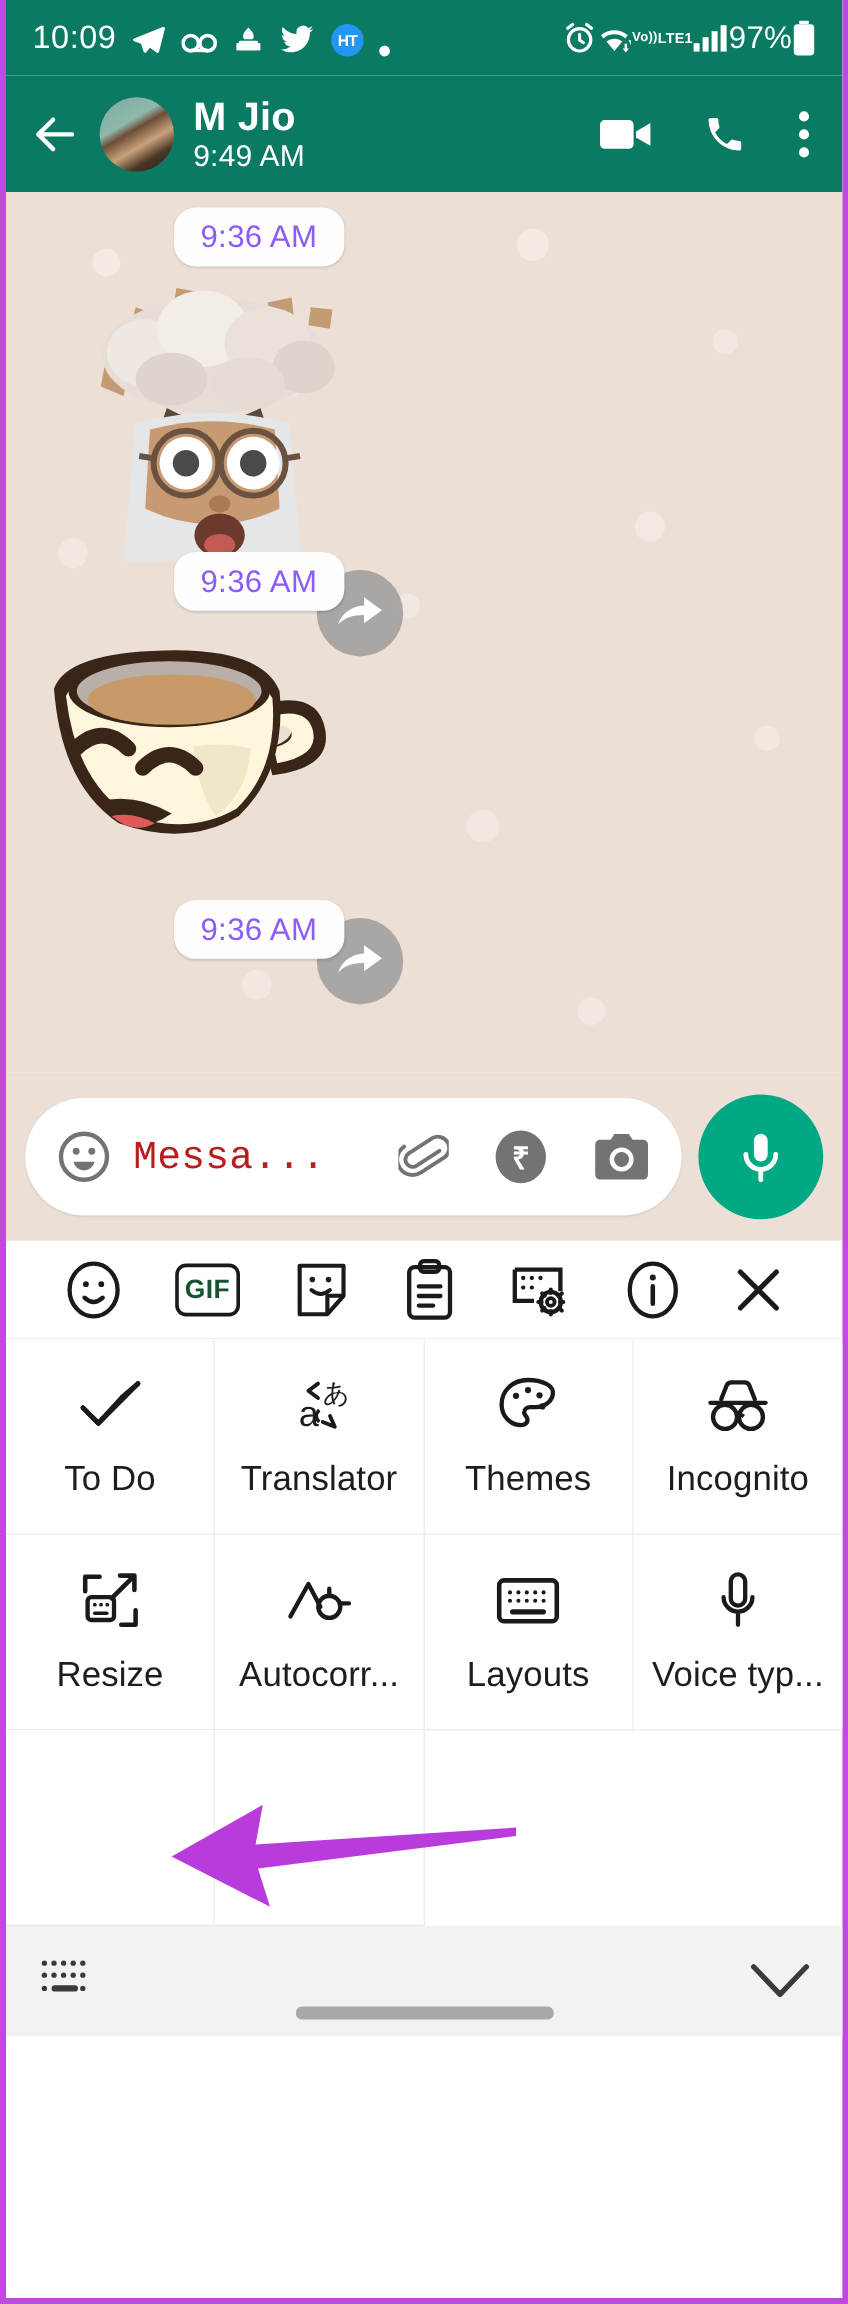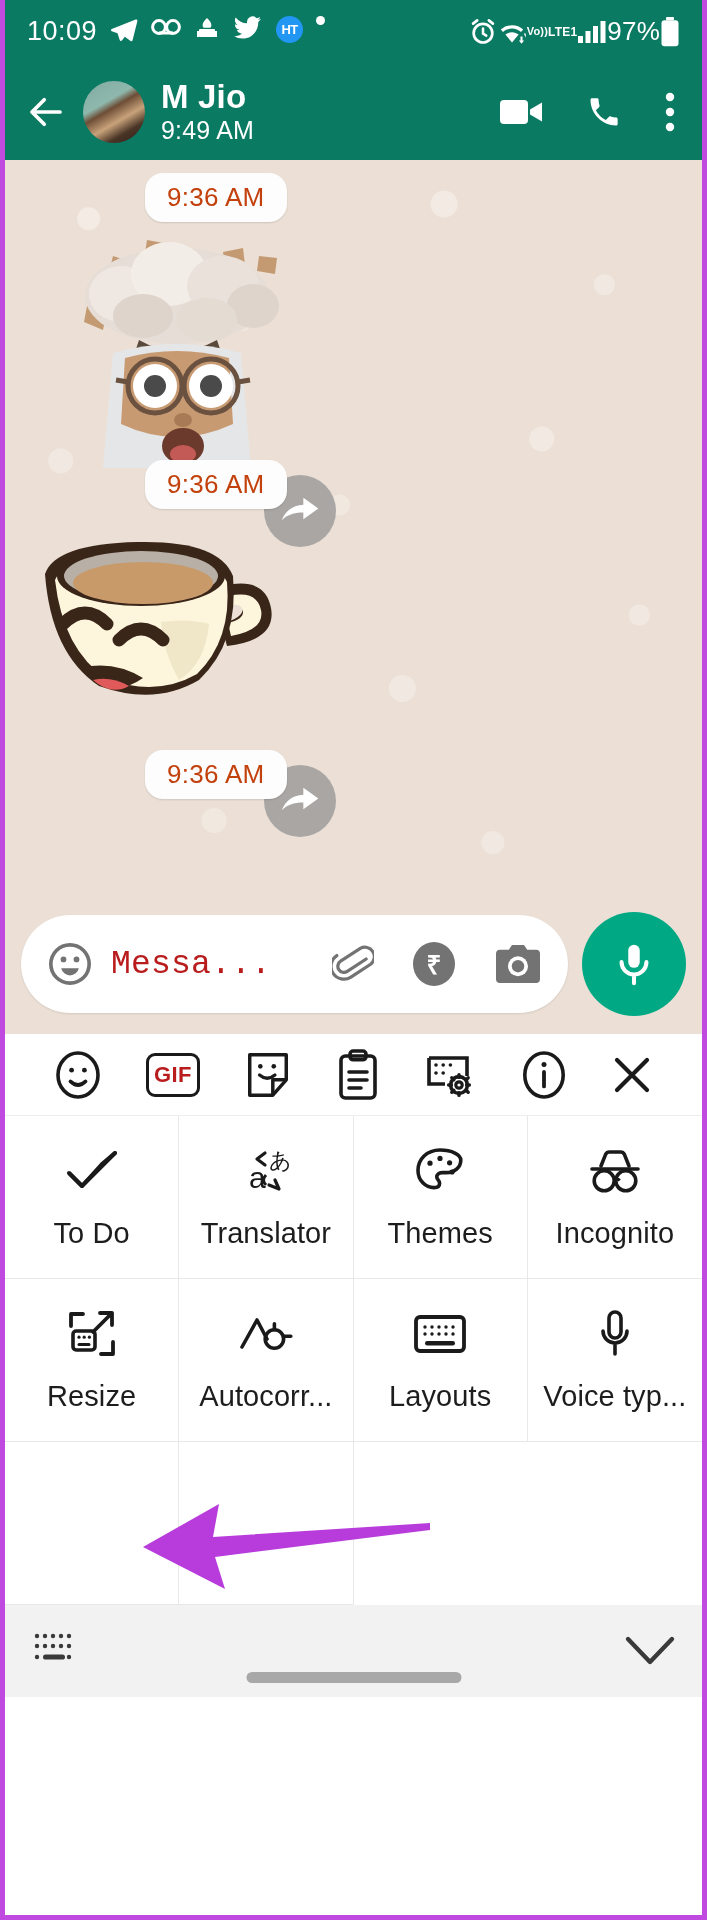--- a/index.html
+++ b/index.html
@@ -21,7 +21,7 @@
     display:flex; align-items:center; padding:0 22px;
     font-size:25px; letter-spacing:0.2px;
   }
-  .sb-left { display:flex; align-items:flex-start; gap:13px; }
+  .sb-left { display:flex; align-items:flex-end; gap:13px; }
   .sb-clock { font-size:27px; font-weight:400; letter-spacing:0.5px; }
   .sb-right { margin-left:auto; display:flex; align-items:center; gap:0; }
   .sb-ico { display:inline-flex; align-items:center; justify-content:center; }

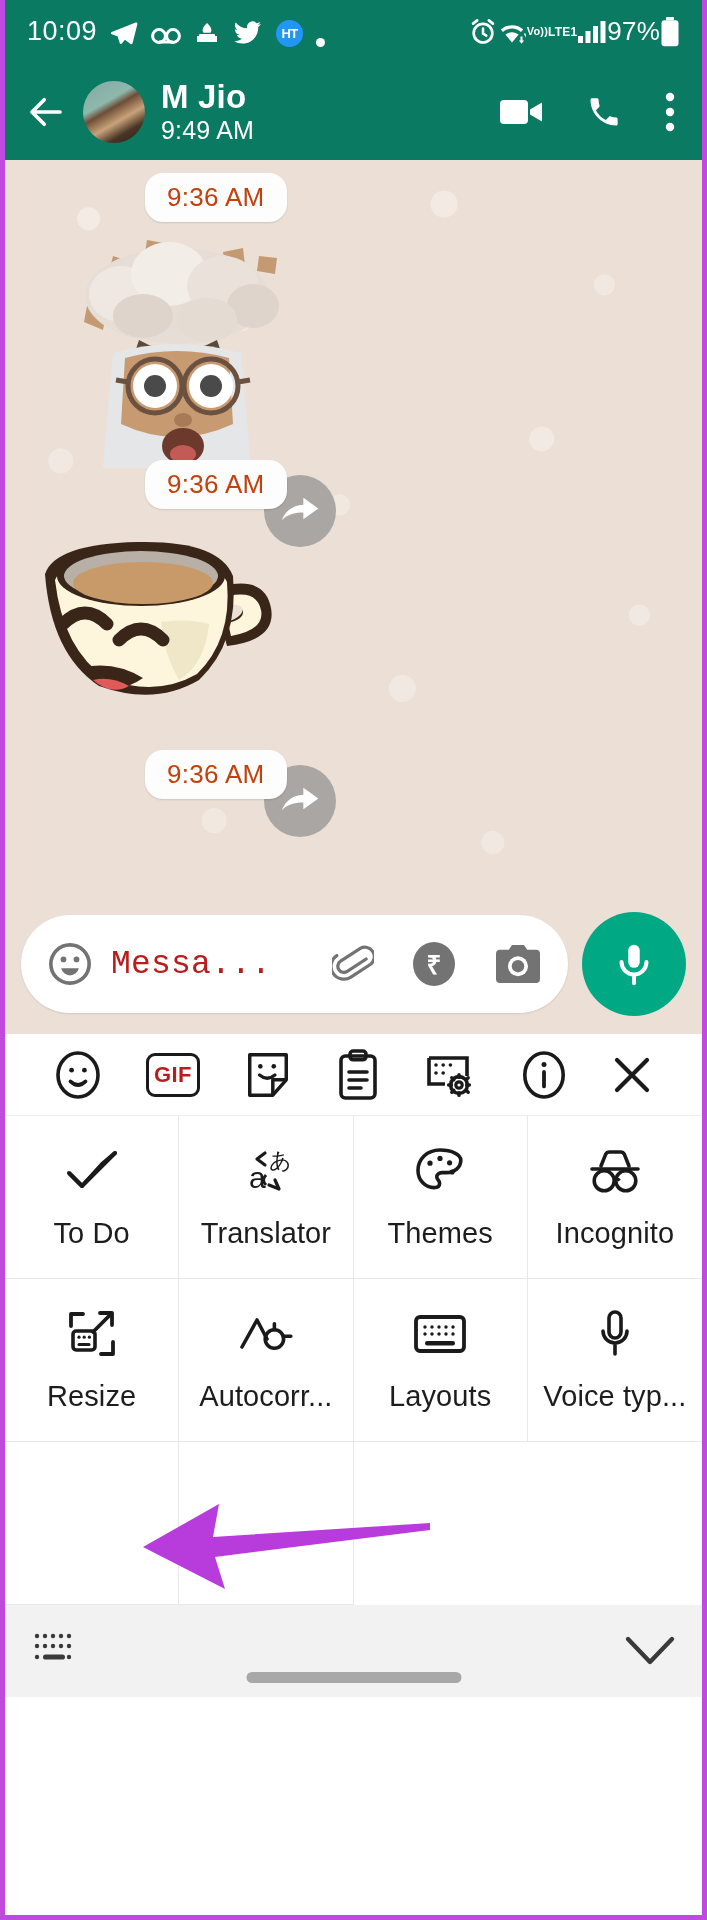--- a/index.html
+++ b/index.html
@@ -78,7 +78,7 @@
   }
   .timepill {
     position:absolute; background:#fdfdfd; border-radius:18px;
-    padding:9px 22px; font-size:26px; color:#c2410c;
+    padding:9px 22px; font-size:26px; color:#8b5cf6;
     box-shadow:0 1px 2px rgba(0,0,0,.12); letter-spacing:0.3px;
   }
   .fwd-btn {

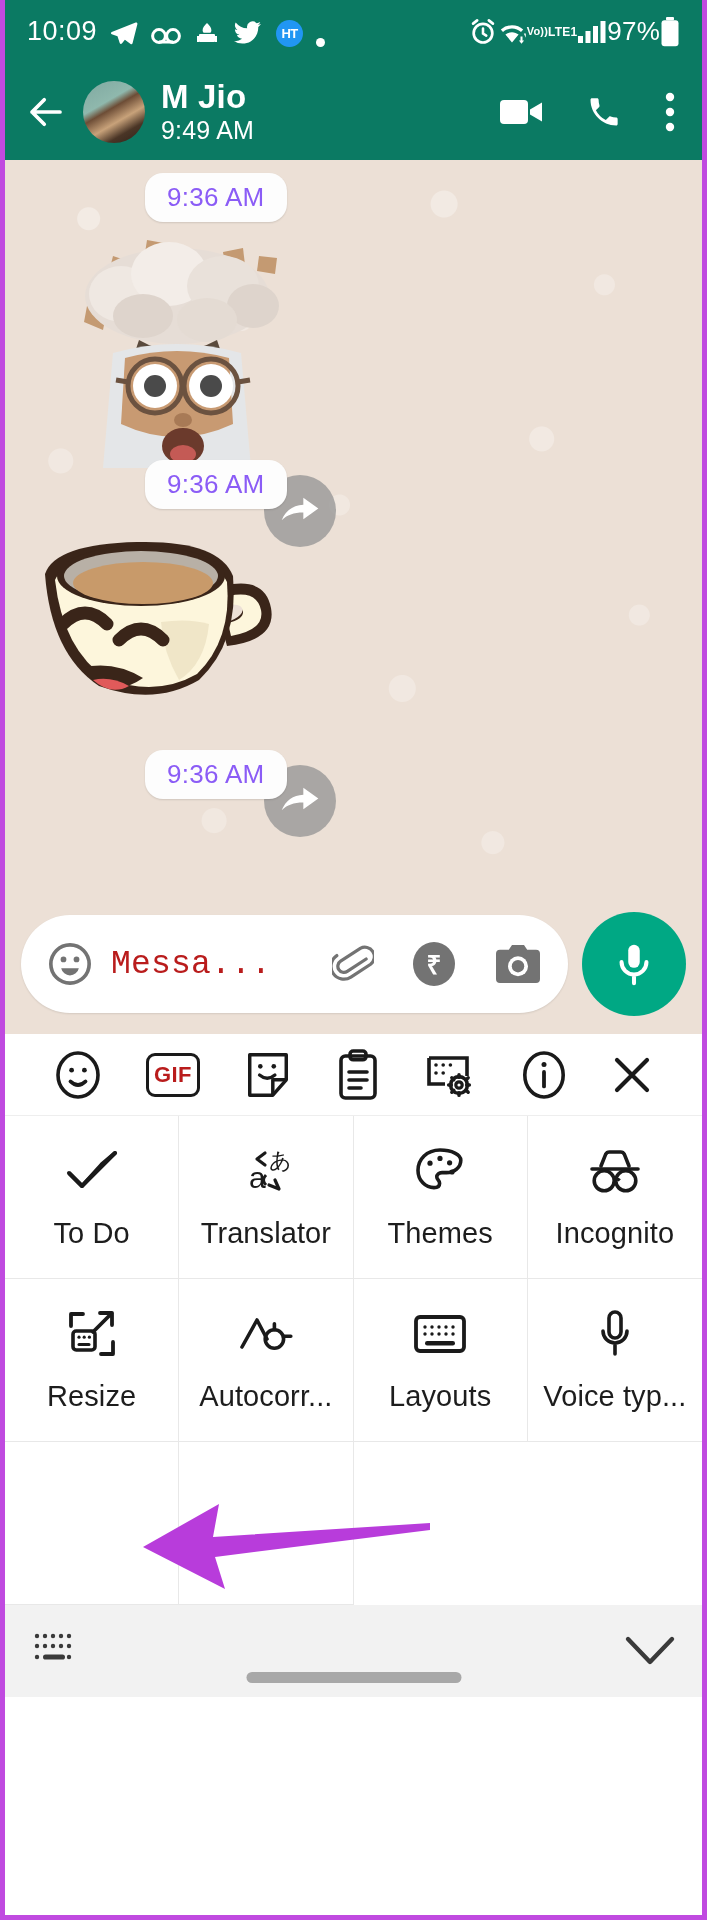--- a/index.html
+++ b/index.html
@@ -117,7 +117,7 @@
   .gif-box {
     width:54px; height:44px; border:3px solid #1a1a1a; border-radius:9px;
     display:flex; align-items:center; justify-content:center;
-    font-size:22px; font-weight:700; color:#b91c1c; letter-spacing:0.4px;
+    font-size:22px; font-weight:700; color:#14532d; letter-spacing:0.4px;
   }
 
   .grid { display:grid; grid-template-columns:repeat(4,1fr); }

